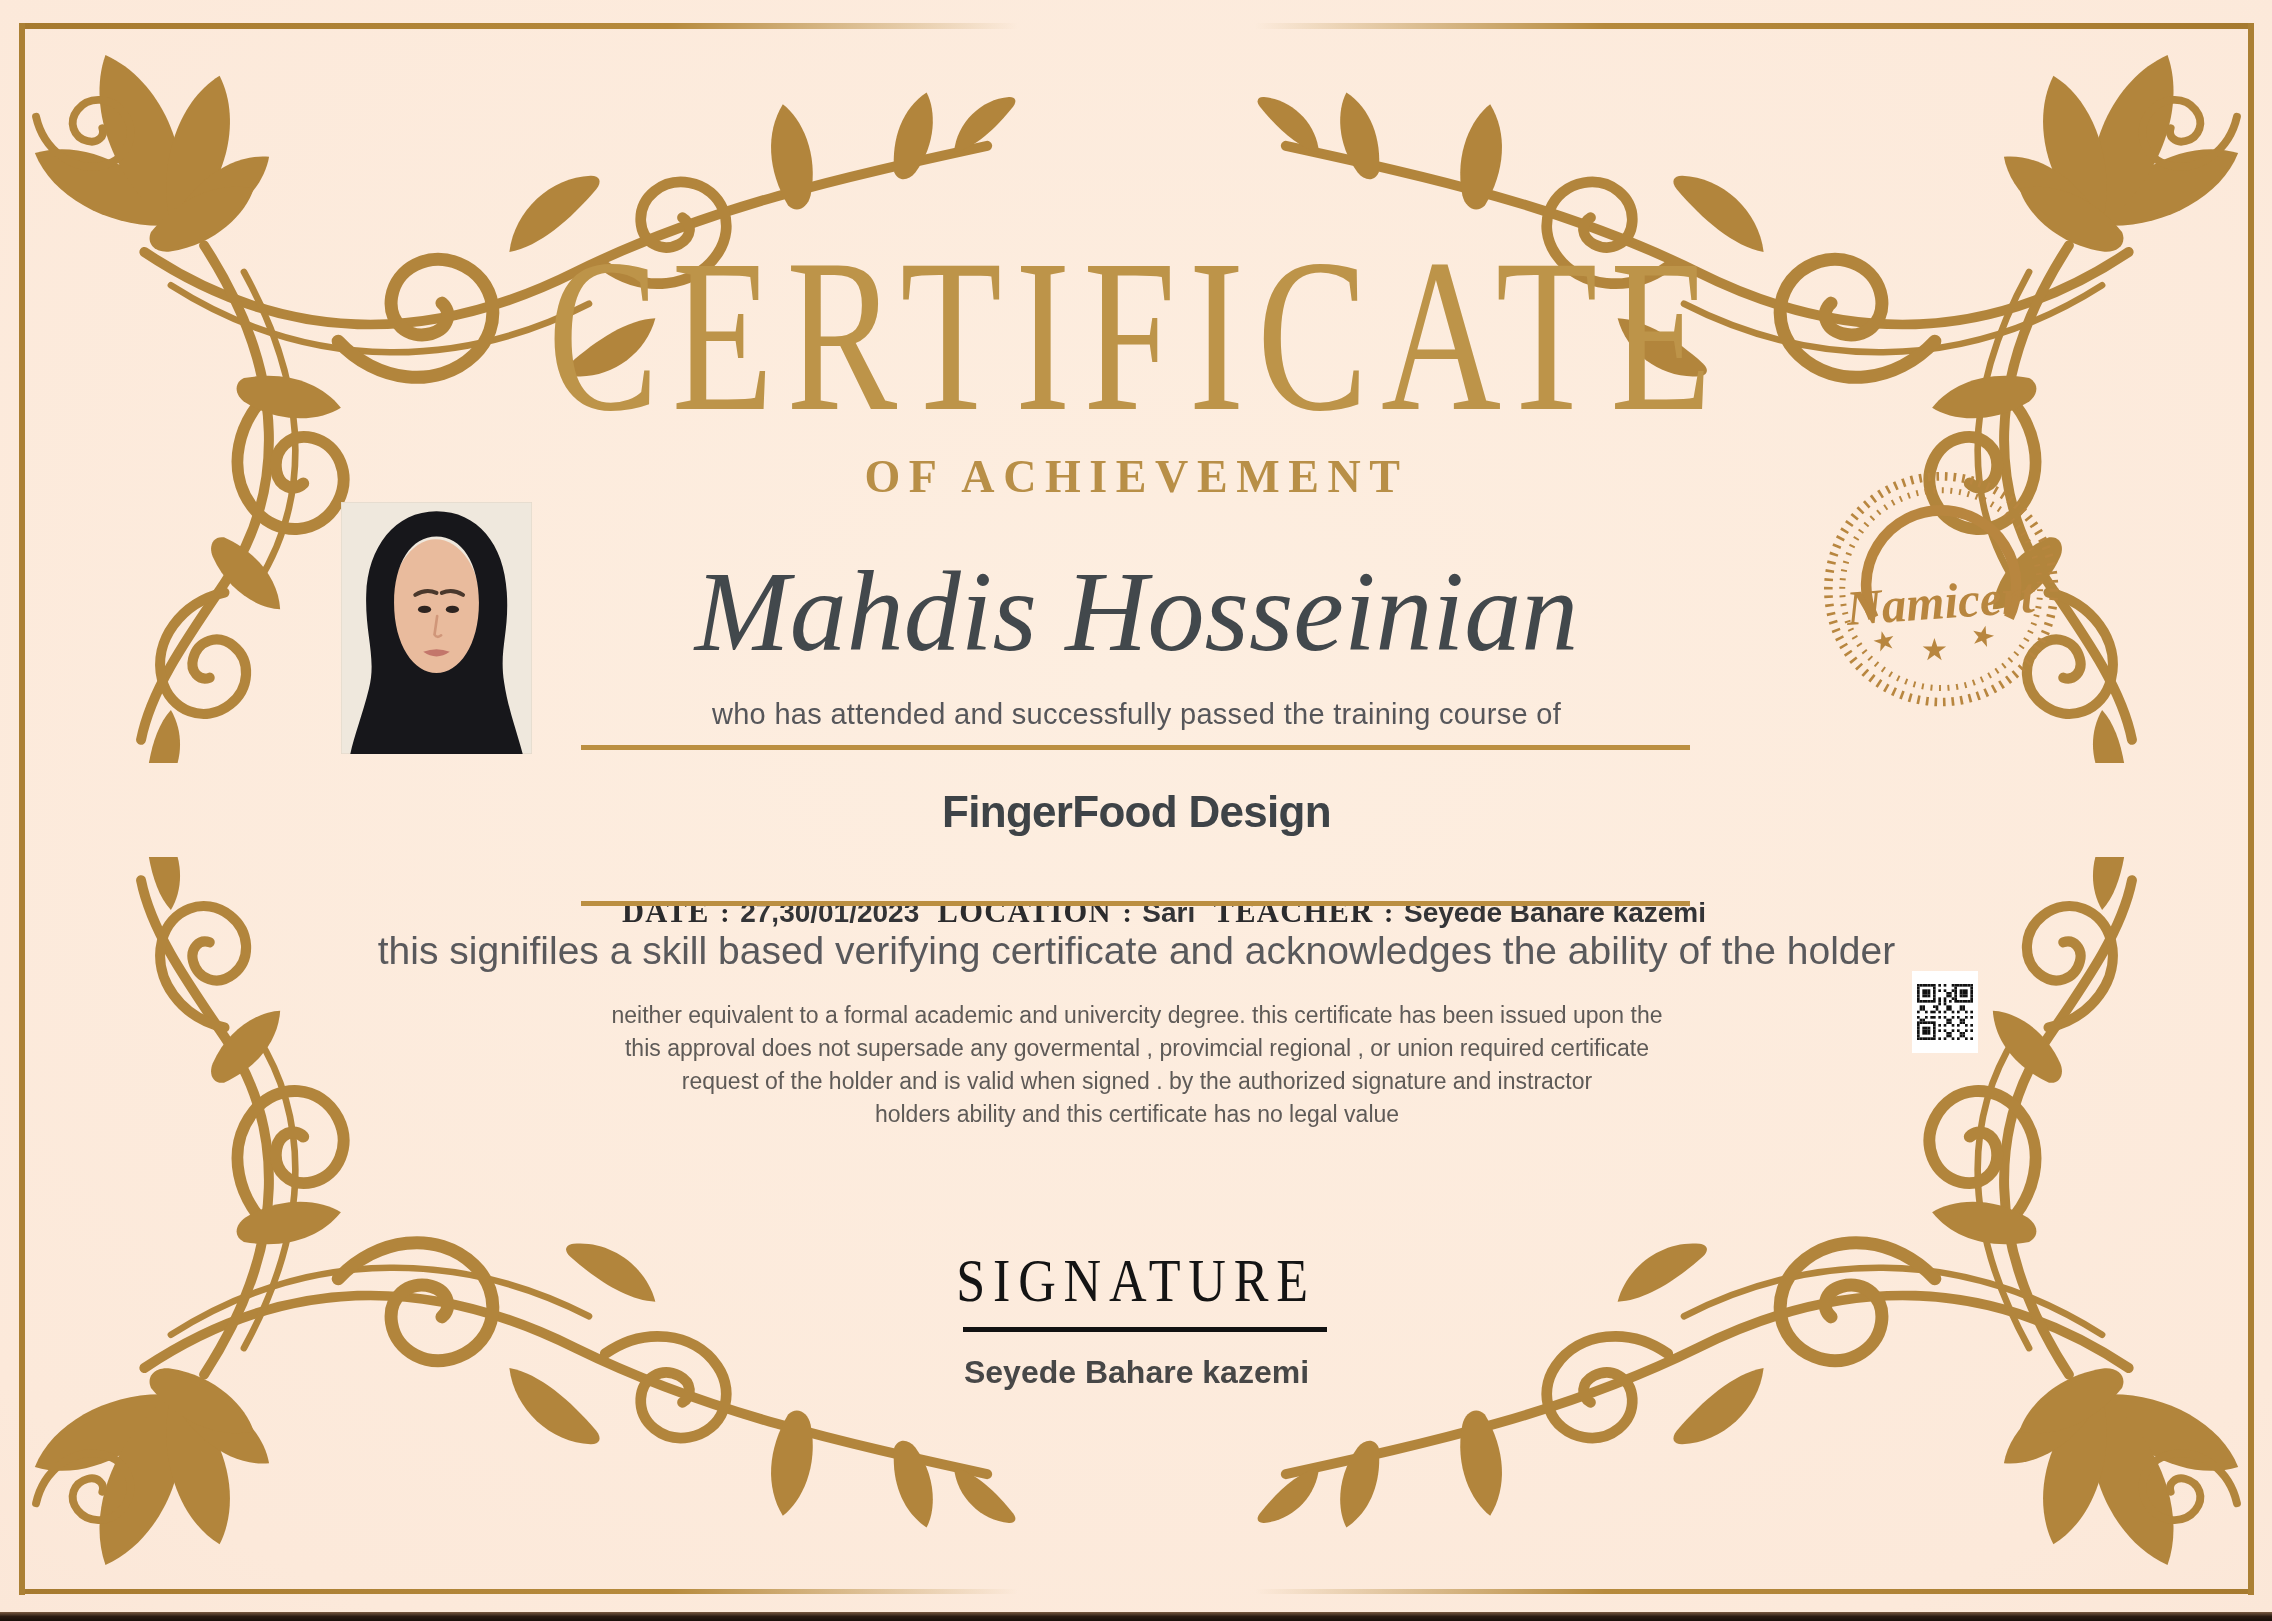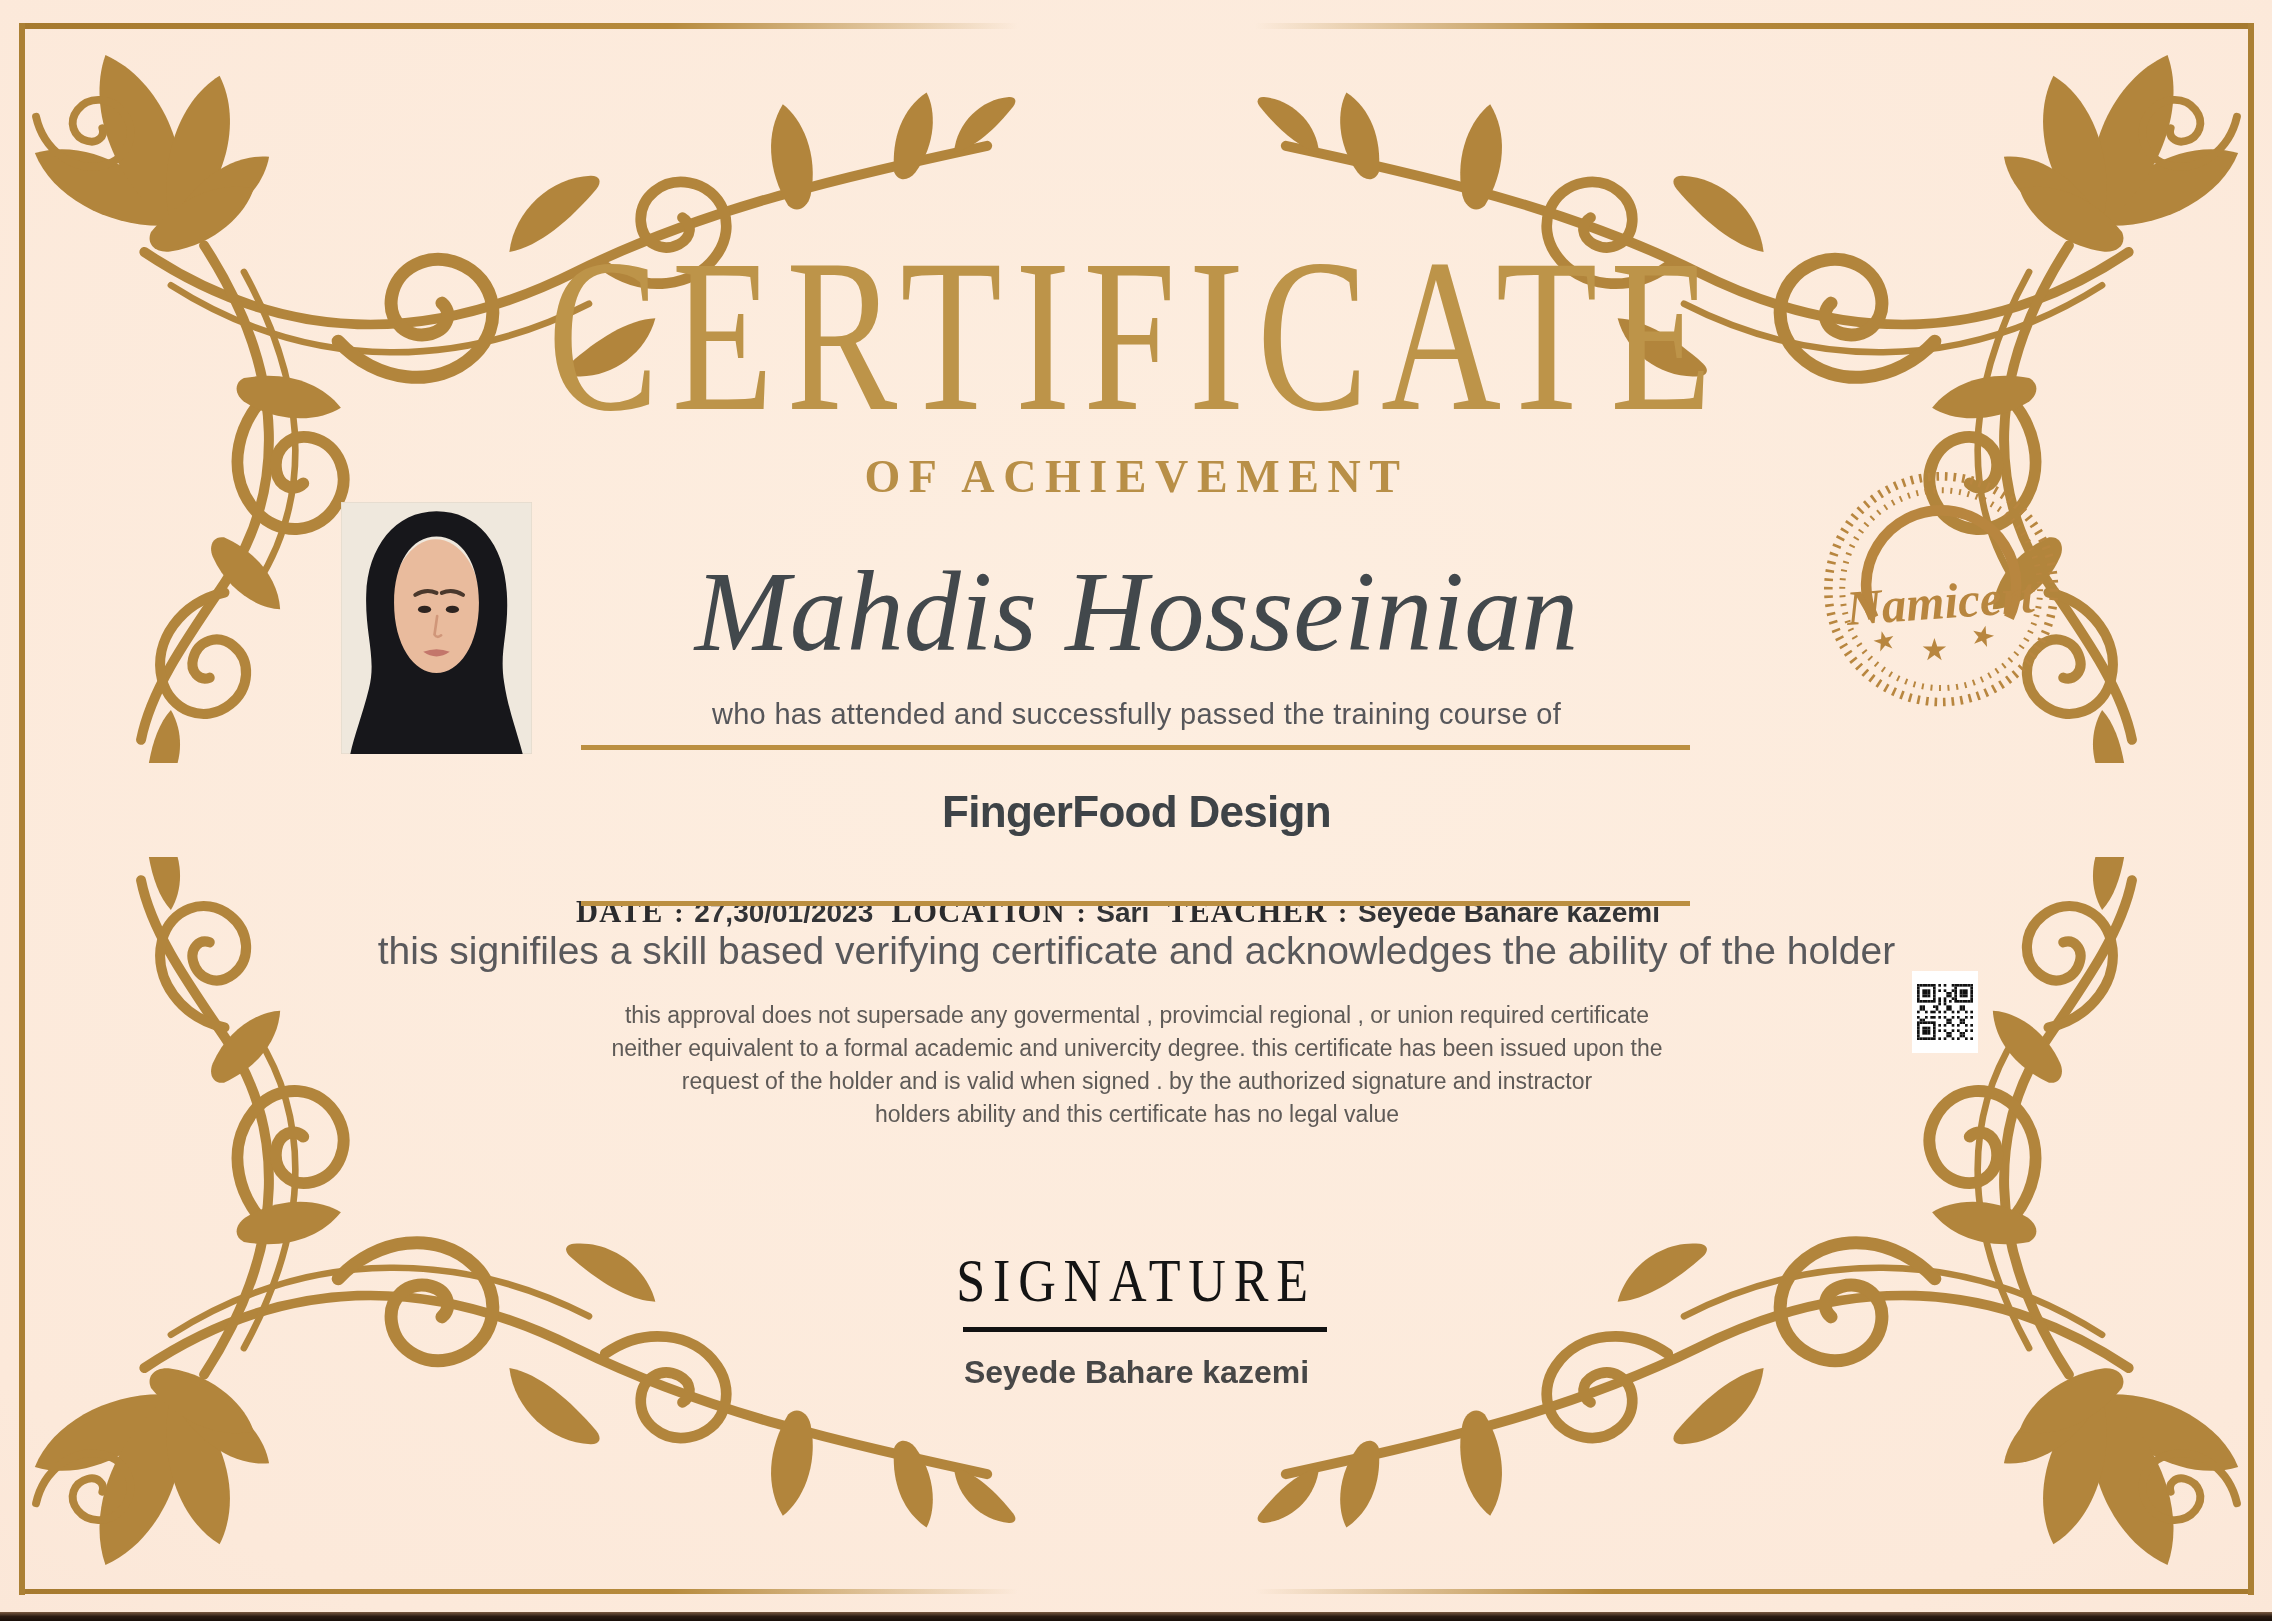--- a/index.html
+++ b/index.html
@@ -51,7 +51,7 @@
   .sep2{top:901px;}
   .course{top:775px;color:#3e4347;font-size:44px;font-weight:bold;letter-spacing:-0.7px;margin-top:12px;}
 
-  .details{left:551px;top:855px;width:1109px;display:flex;
+  .details{left:597px;top:855px;width:1109px;display:flex;
     justify-content:space-between;align-items:baseline;padding:0;box-sizing:border-box;}
   .detail{white-space:nowrap;}
   .detail .lbl{font-family:"Liberation Serif",serif;font-weight:bold;font-size:30.5px;

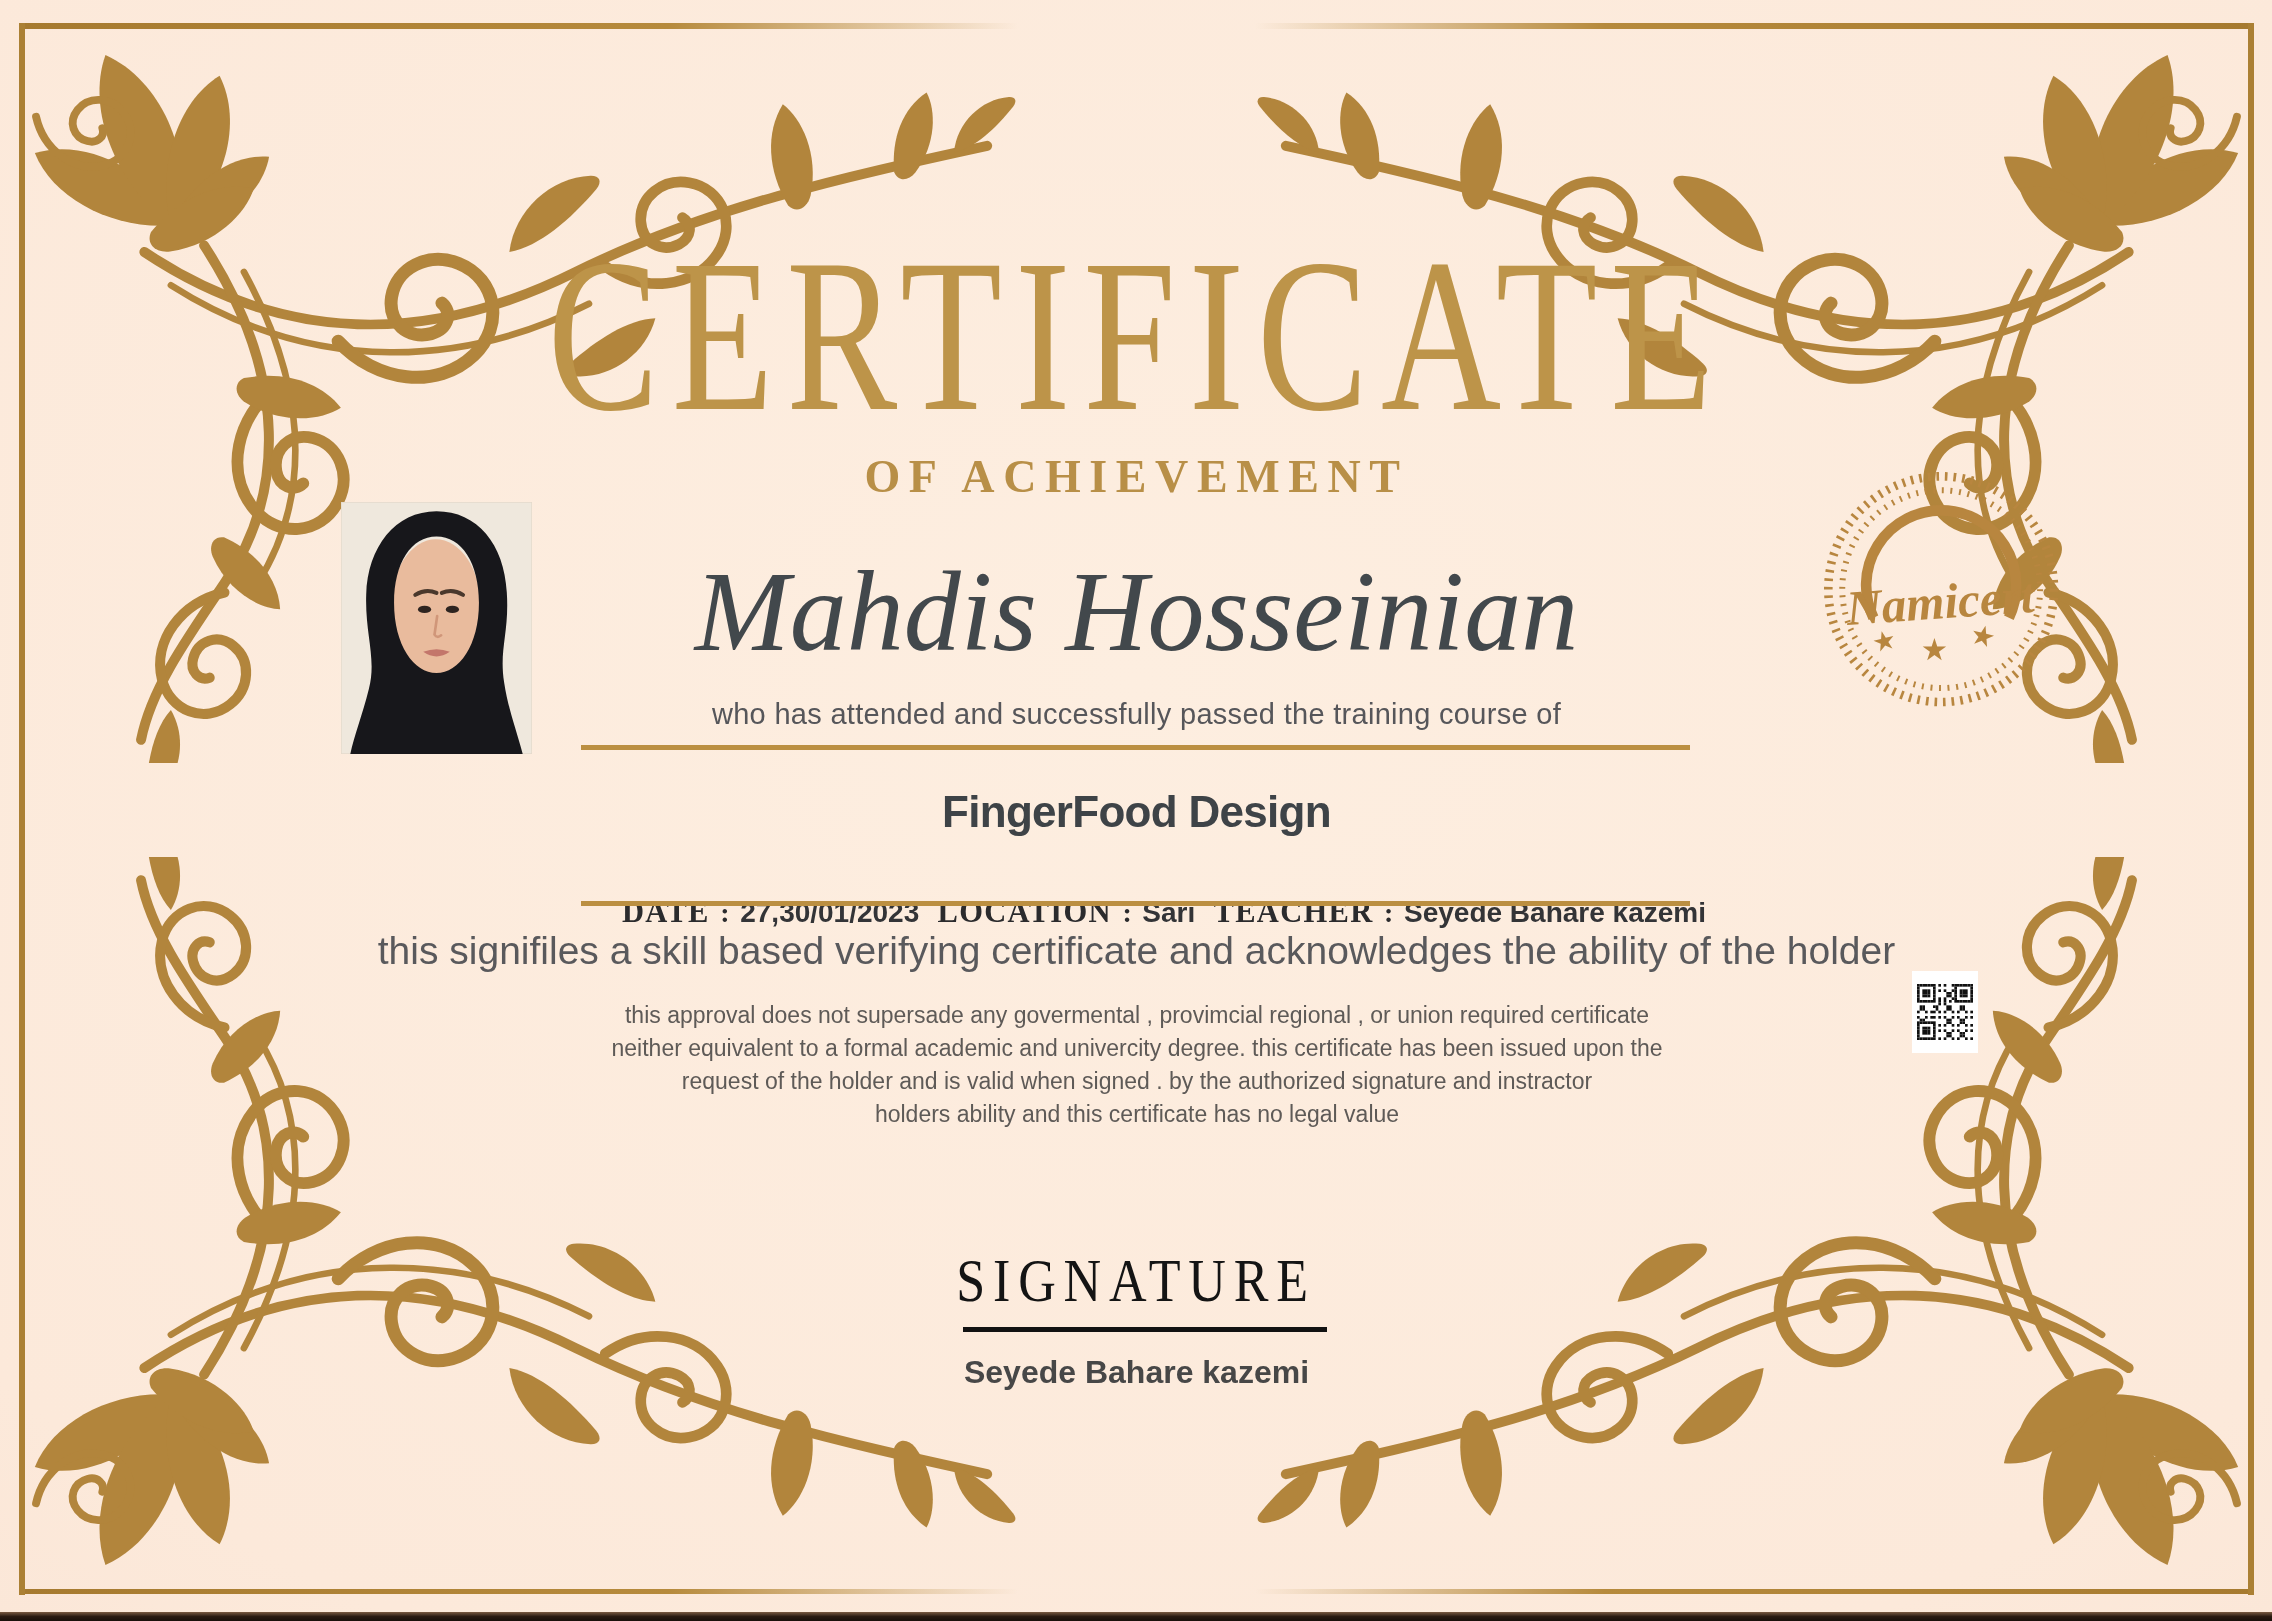--- a/index.html
+++ b/index.html
@@ -201,8 +201,8 @@
   <div class="abs center statement">this signifiles a skill based verifying certificate and acknowledges the ability of the holder</div>
 
   <div class="abs disclaimer">
+    <div>neither equivalent to a formal academic and univercity degree. this certificate has been issued upon the</div>
     <div>this approval does not supersade any govermental , provimcial regional , or union required certificate</div>
-    <div>neither equivalent to a formal academic and univercity degree. this certificate has been issued upon the</div>
     <div>request of the holder and is valid when signed . by the authorized signature and instractor</div>
     <div>holders ability and this certificate has no legal value</div>
   </div>

